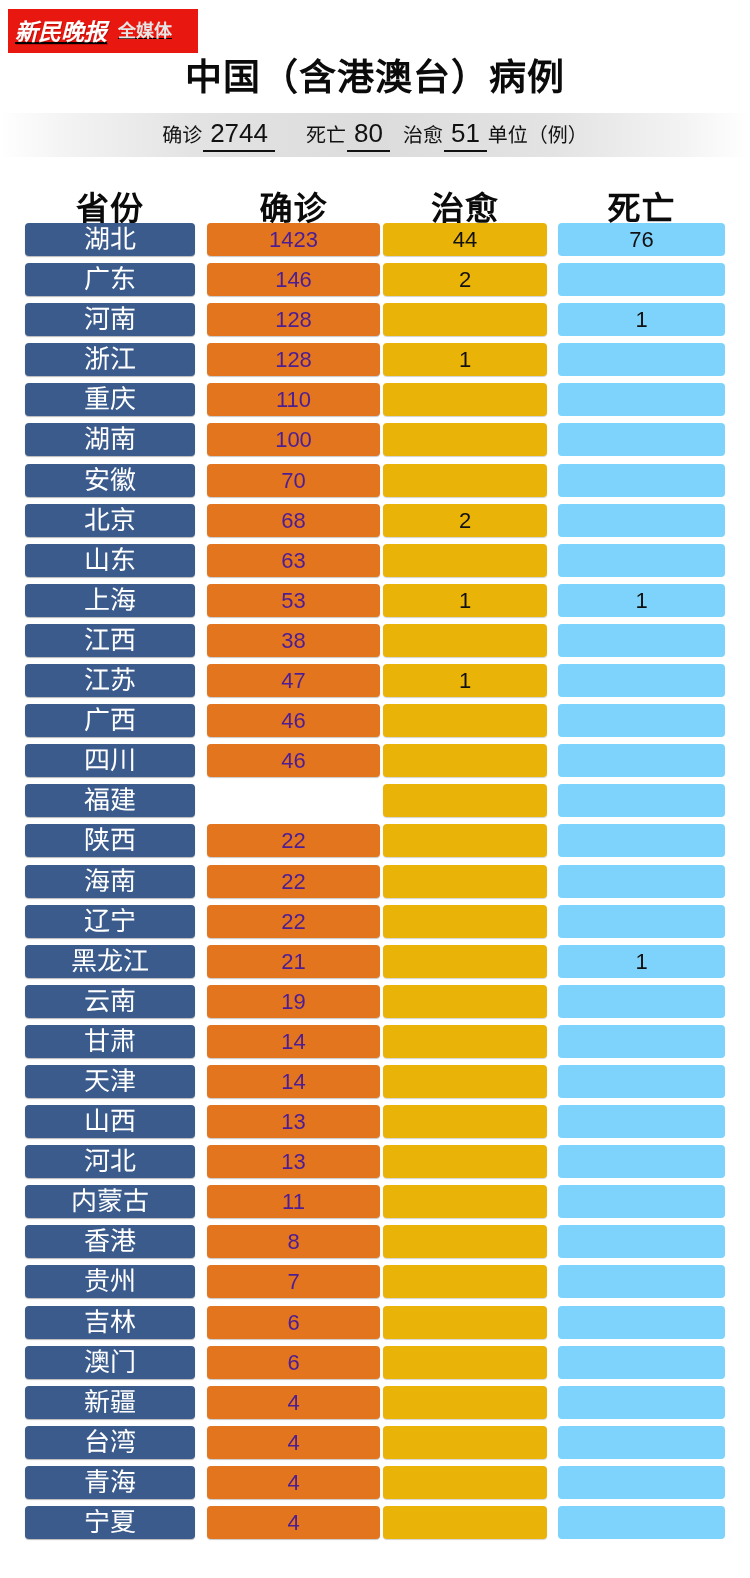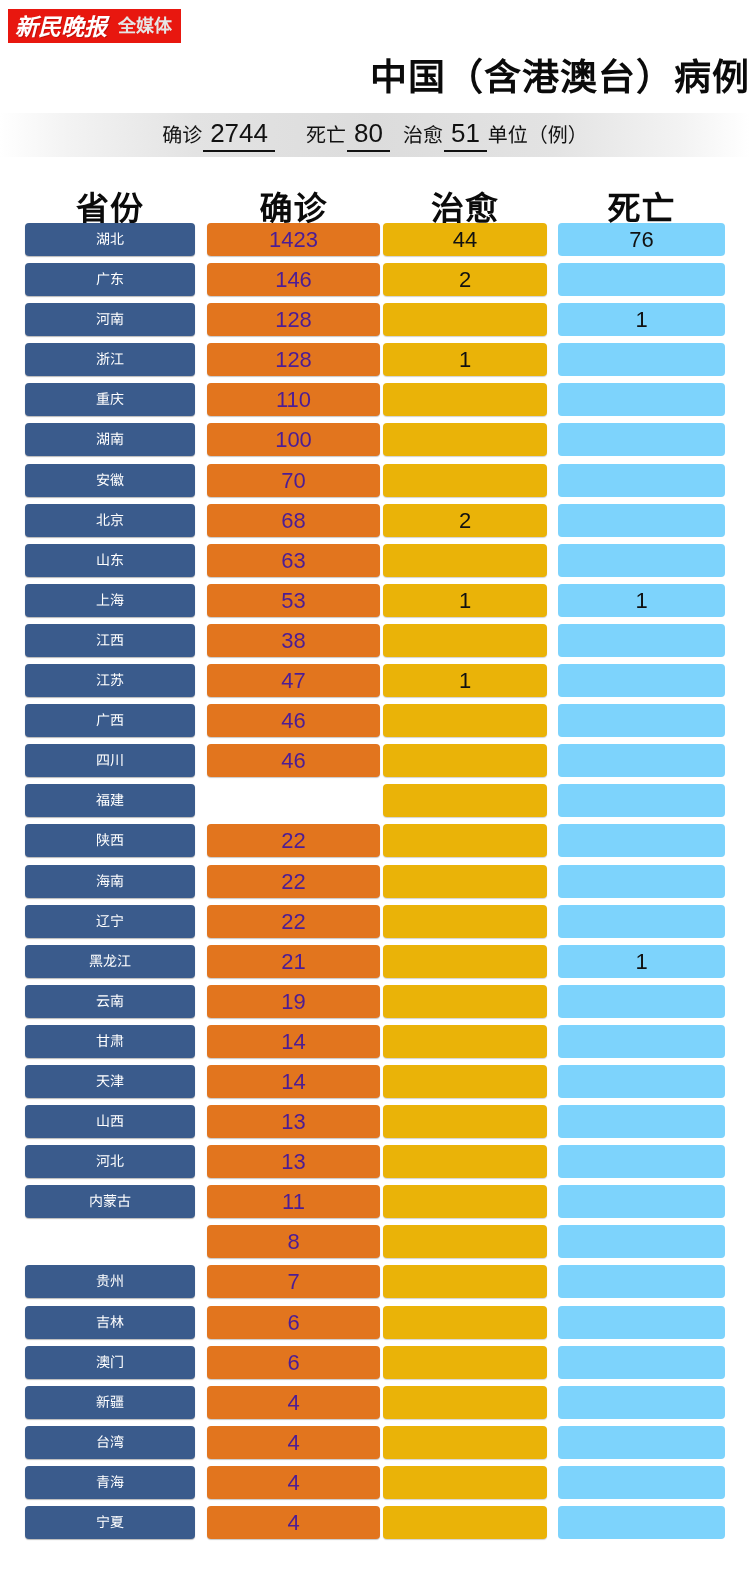--- a/index.html
+++ b/index.html
@@ -22,12 +22,13 @@
     position: absolute;
     left: 8px;
     top: 9px;
-    height: 34px;
+    height: 44px;
     background: #E8170F;
     display: flex;
     align-items: center;
-    padding: 0 9px 0 7px;
+    padding: 0 26px 0 7px;
     box-sizing: border-box;
+    text-decoration: underline;
   }
   #logo-mast {
     color: #ffffff;

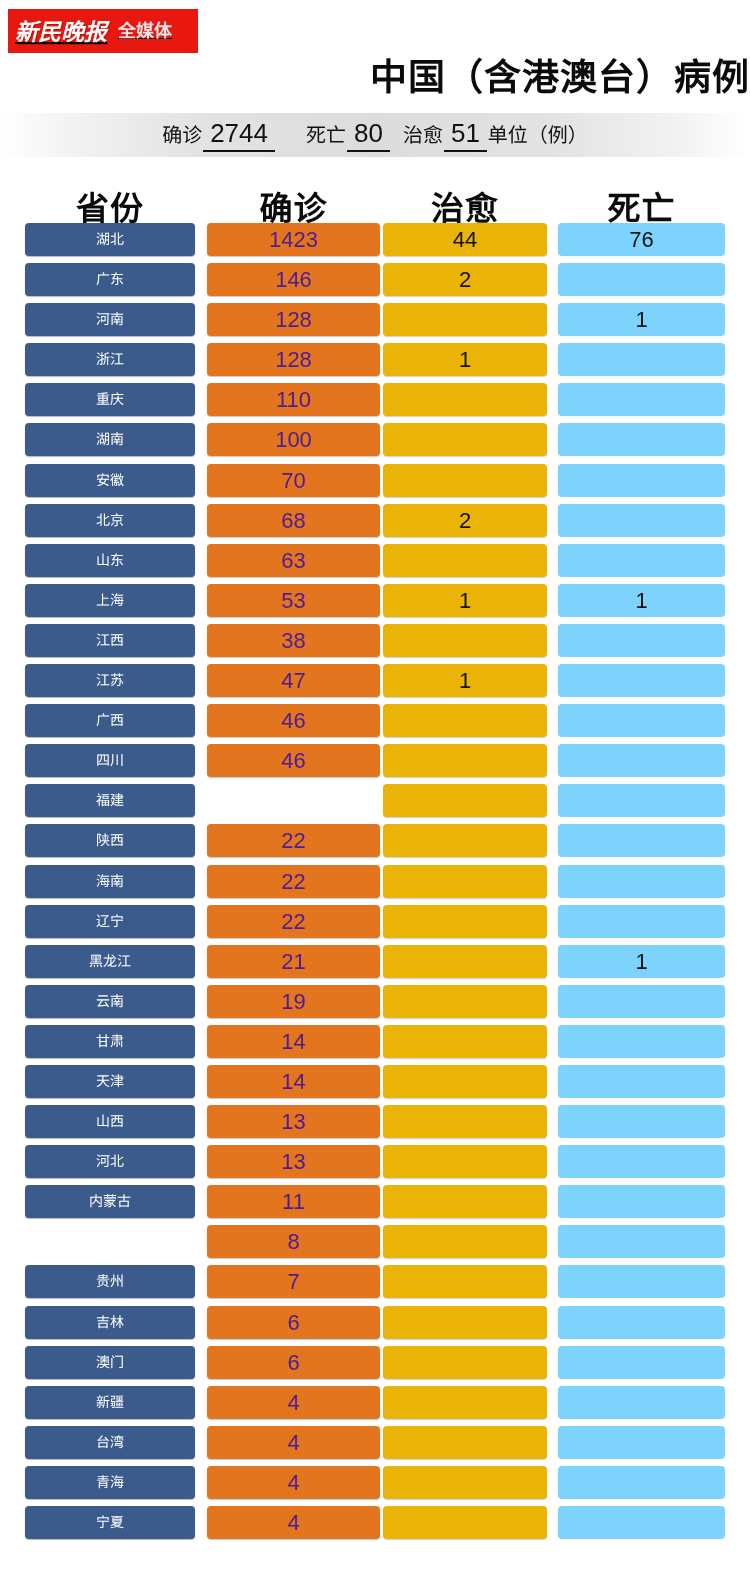--- a/index.html
+++ b/index.html
@@ -55,7 +55,7 @@
     left: 0;
     top: 47px;
     width: 750px;
-    text-align: right;
+    text-align: center;
     font-family: "Liberation Sans", "DejaVu Sans", sans-serif;
     font-weight: bold;
     font-size: 37px;

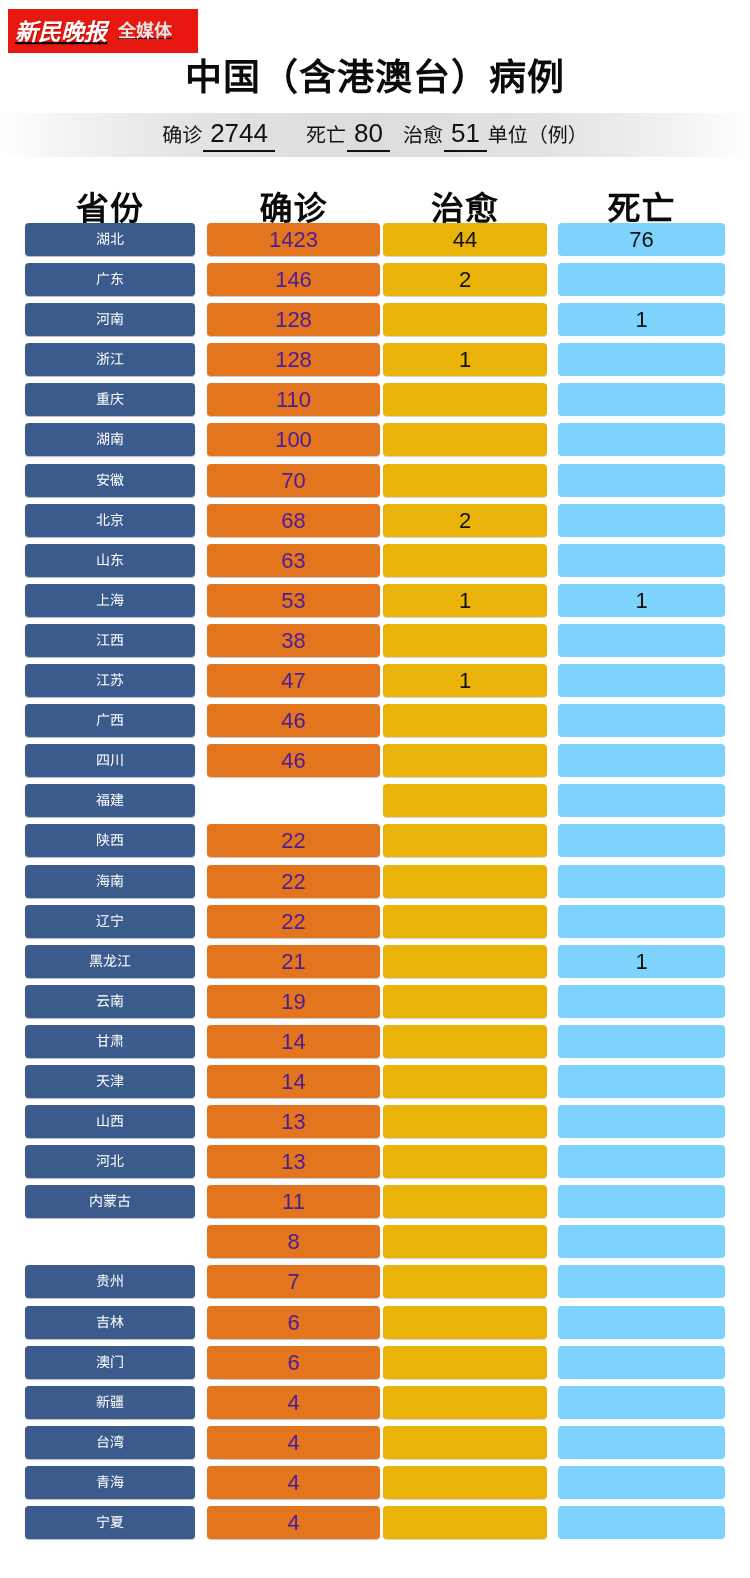--- a/index.html
+++ b/index.html
@@ -155,7 +155,7 @@
     background: #3A5B8C;
     color: #ffffff;
     font-weight: normal;
-    font-size: 14px;
+    font-size: 26px;
     box-shadow: 0 1px 1px rgba(0,0,0,0.28);
   }
   .cell-confirmed {

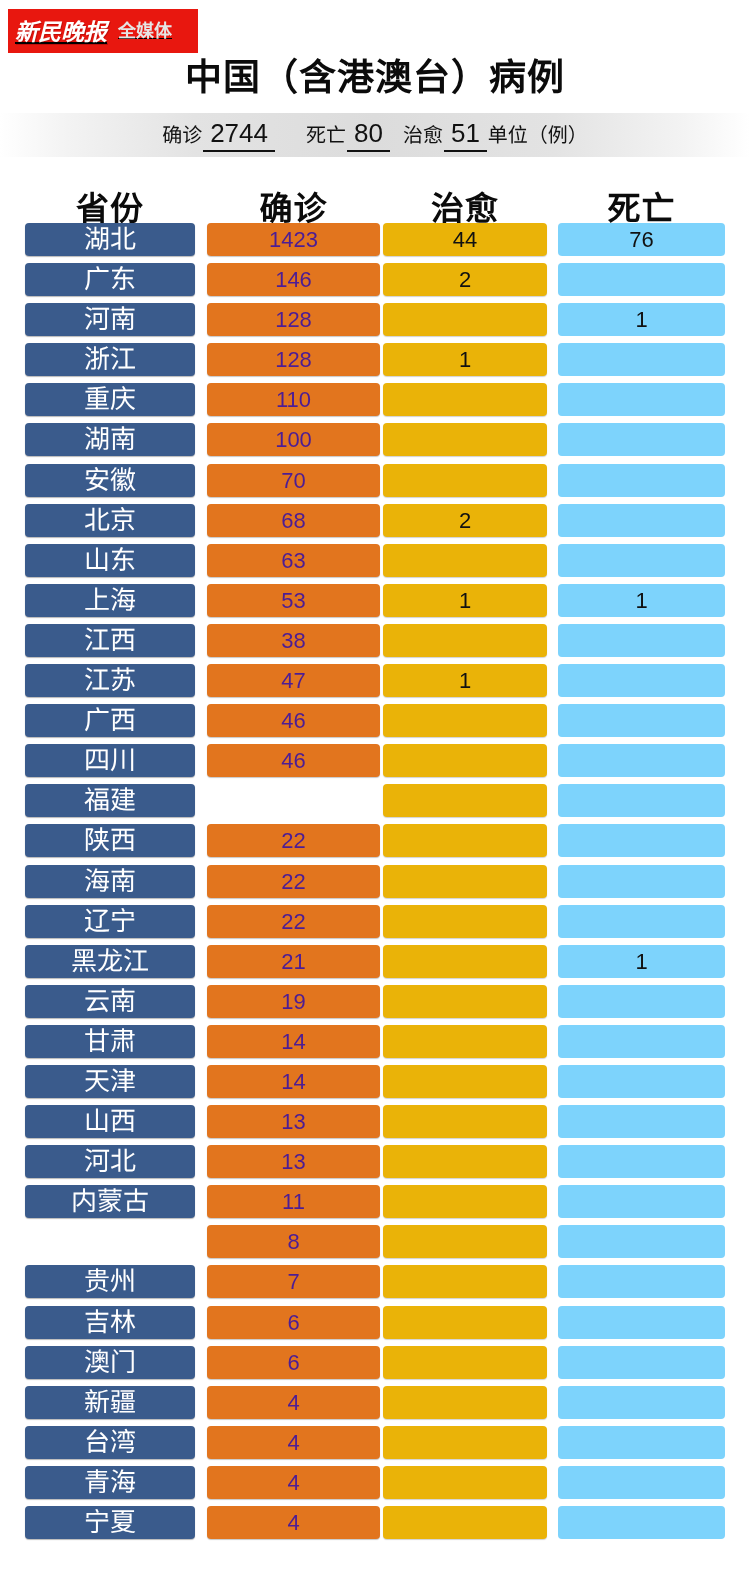--- a/index.html
+++ b/index.html
@@ -364,6 +364,7 @@
       <div class="cell cell-deaths"></div>
     </div>
     <div class="table-row">
+      <div class="cell cell-province">香港</div>
       <div class="cell cell-confirmed">8</div>
       <div class="cell cell-cured"></div>
       <div class="cell cell-deaths"></div>

